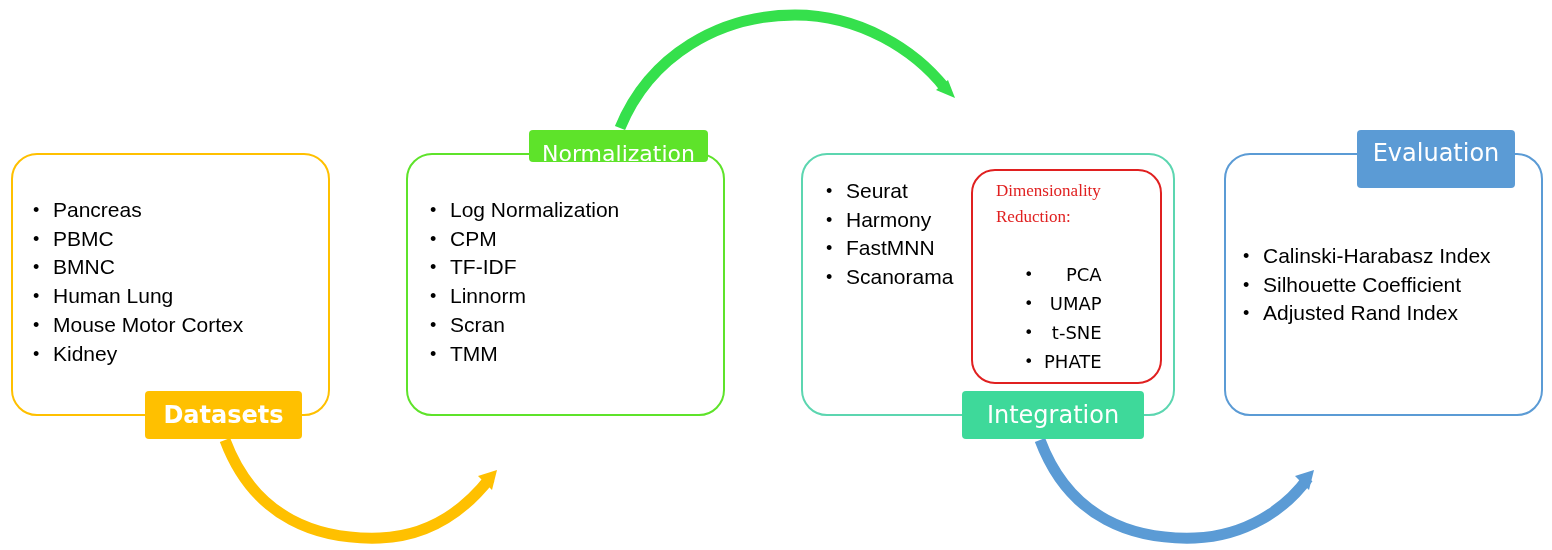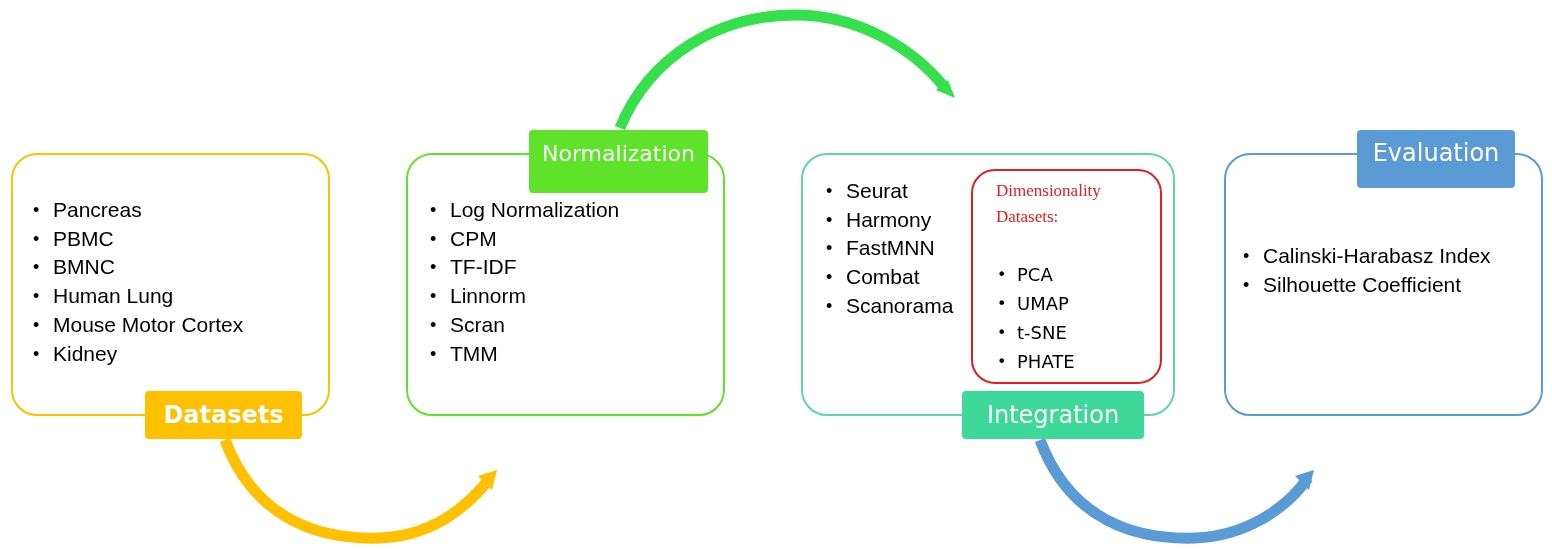--- a/index.html
+++ b/index.html
@@ -48,7 +48,7 @@
 <div class="tag" style="left:145px;top:391px;width:157px;height:48px;background:#FFC000;font-size:24px;line-height:48px;font-weight:bold;">Datasets</div>
 
 <div class="box" style="left:406px;top:153px;width:319px;height:263px;border-color:#5EE32A;"></div>
-<div class="tag" style="left:529px;top:130px;width:179px;height:63px;background:#5EE32A;font-size:22px;line-height:47px;">Normalization</div>
+<div class="tag" style="left:529px;top:130px;width:179px;height:32px;background:#5EE32A;font-size:22px;line-height:47px;">Normalization</div>
 <ul class="list" style="left:430px;top:196px;">
   <li>Log Normalization</li>
   <li>CPM</li>

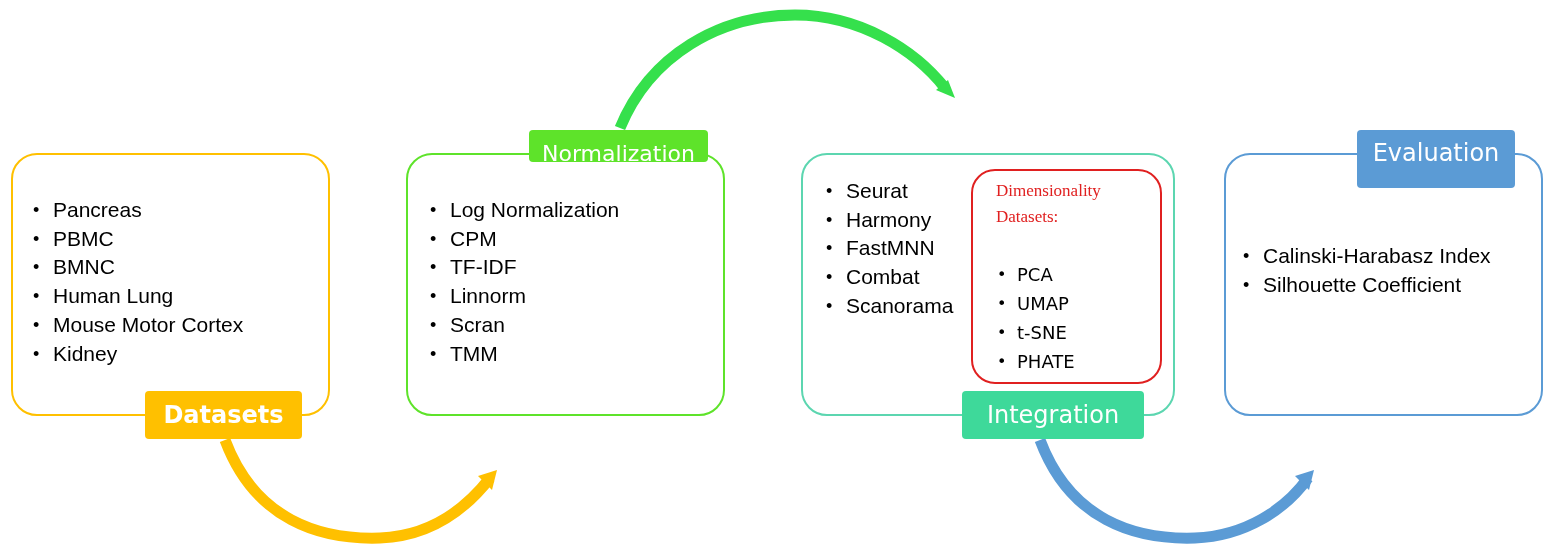--- a/index.html
+++ b/index.html
@@ -69,7 +69,7 @@
 <div class="dr-box" style="left:971px;top:169px;width:191px;height:215px;border-color:#E02020;"></div>
 <div class="dr-title" style="left:996px;top:178px;color:#E02020;">
   <div>Dimensionality</div>
-  <div>Datasets:</div>
+  <div>Reduction:</div>
 </div>
 <ul class="dr-list" style="left:997px;top:260px;">
   <li>PCA</li>

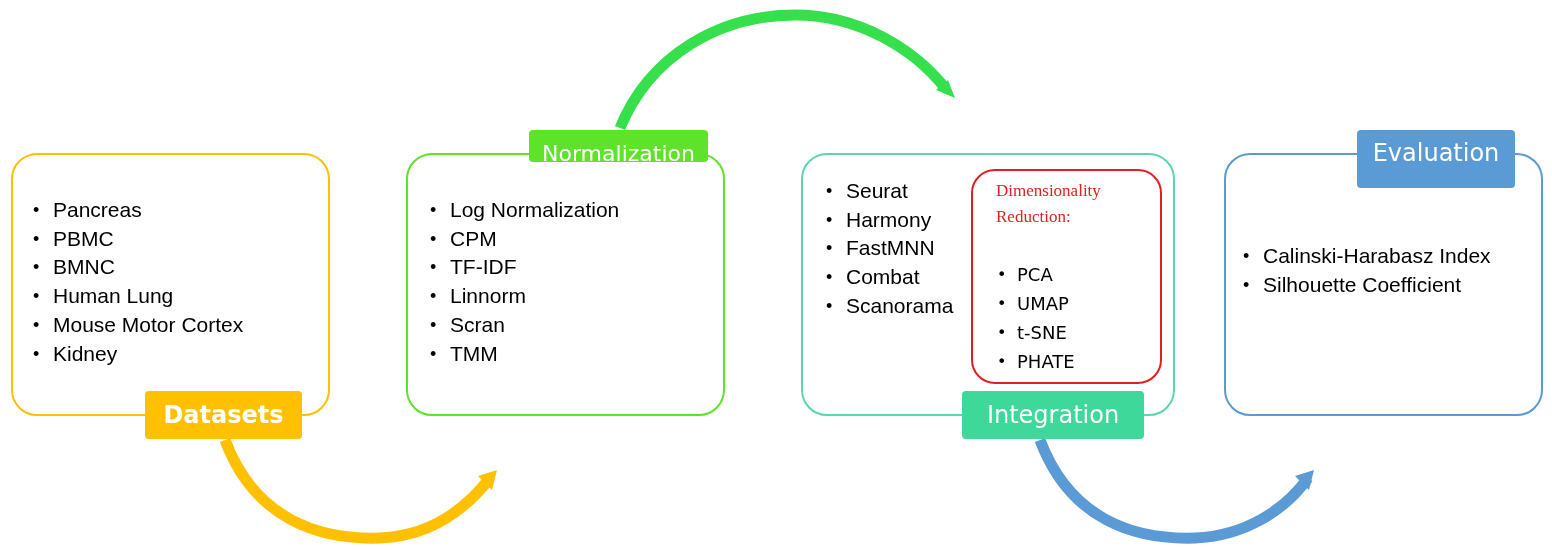--- a/index.html
+++ b/index.html
@@ -63,7 +63,6 @@
   <li>Seurat</li>
   <li>Harmony</li>
   <li>FastMNN</li>
-  <li>Combat</li>
   <li>Scanorama</li>
 </ul>
 <div class="dr-box" style="left:971px;top:169px;width:191px;height:215px;border-color:#E02020;"></div>

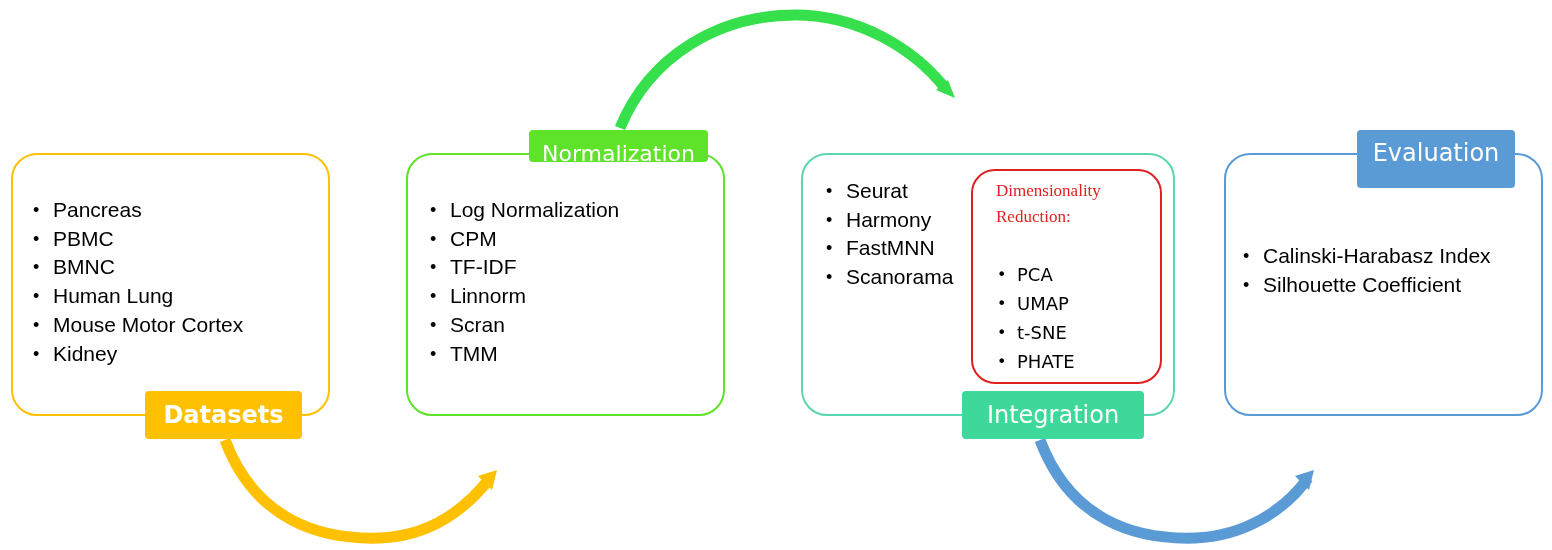--- a/index.html
+++ b/index.html
@@ -70,7 +70,7 @@
   <div>Dimensionality</div>
   <div>Reduction:</div>
 </div>
-<ul class="dr-list" style="left:997px;top:260px;">
+<ul class="dr-list" style="left:1024px;top:260px;text-align:right;">
   <li>PCA</li>
   <li>UMAP</li>
   <li>t-SNE</li>

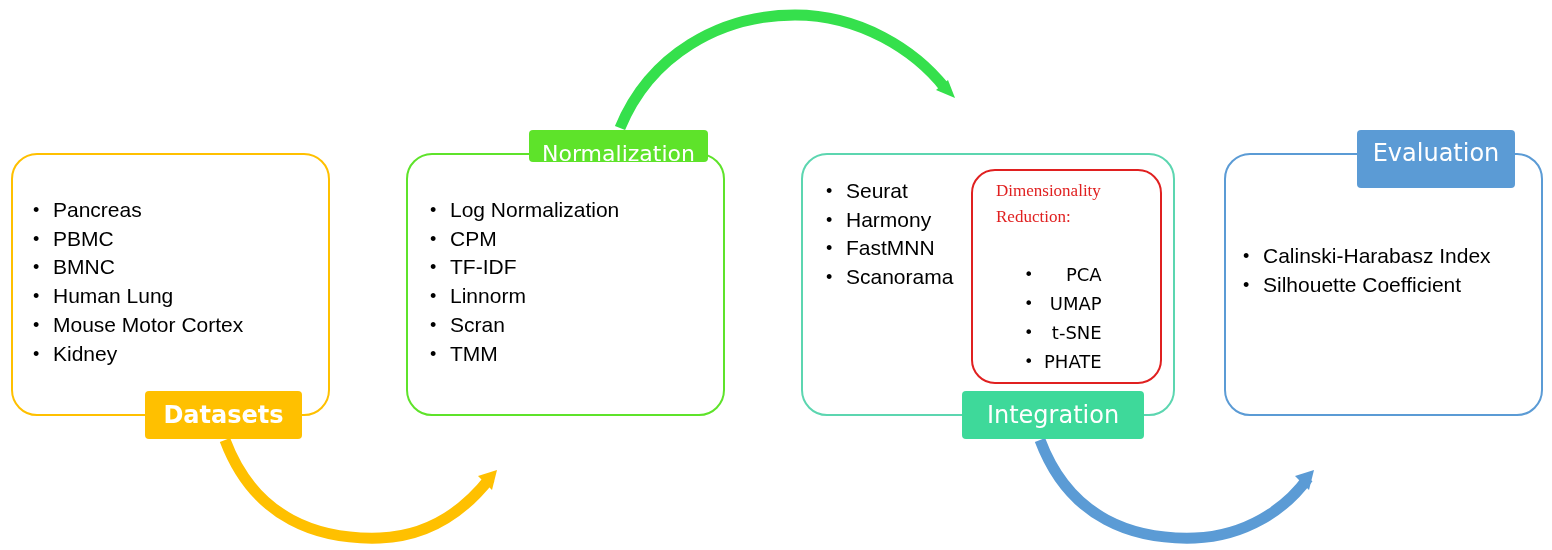--- a/index.html
+++ b/index.html
@@ -83,6 +83,7 @@
 <ul class="list" style="left:1243px;top:242px;">
   <li>Calinski-Harabasz Index</li>
   <li>Silhouette Coefficient</li>
+  <li>Adjusted Rand Index</li>
 </ul>
 
 </body></html>

